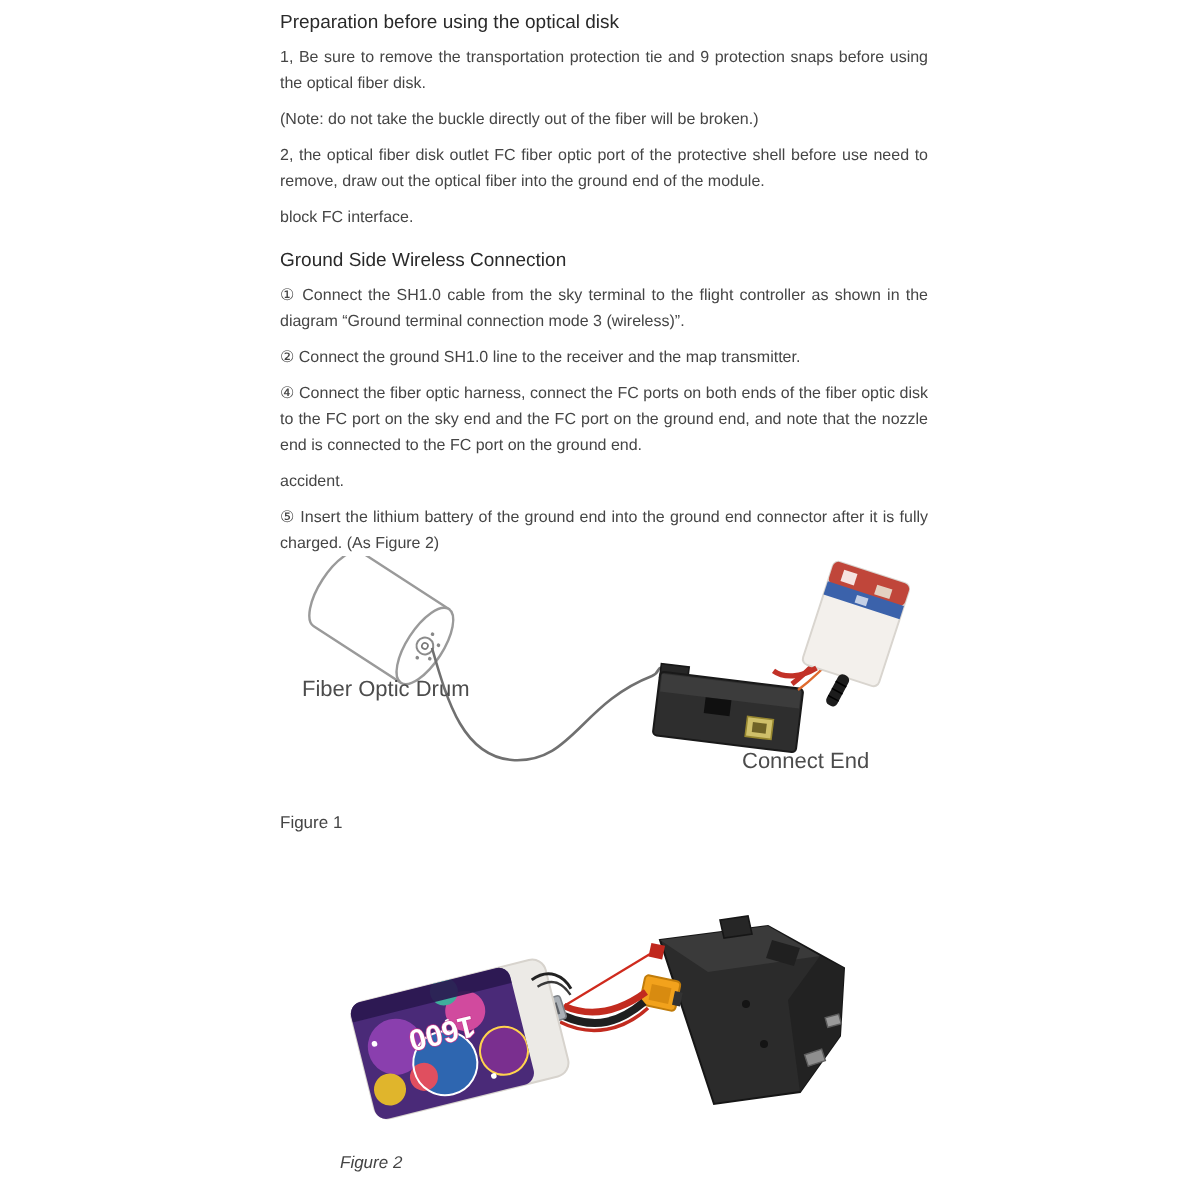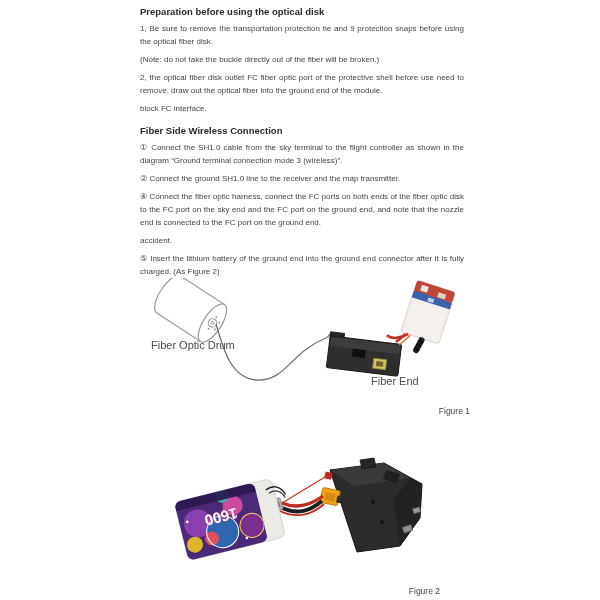--- a/index.html
+++ b/index.html
@@ -13,7 +13,7 @@
     font-size:8px;line-height:13px;text-align:justify;color:#454545;
   }
   .text-col h2{
-    font-size:9.5px;line-height:13px;font-weight:bold;color:#2a2a2a;
+    font-size:9.5px;line-height:13px;font-weight:normal;color:#2a2a2a;
     margin:0 0 4px 0;text-align:left;
   }
   .text-col h2.second{margin-top:9px;}

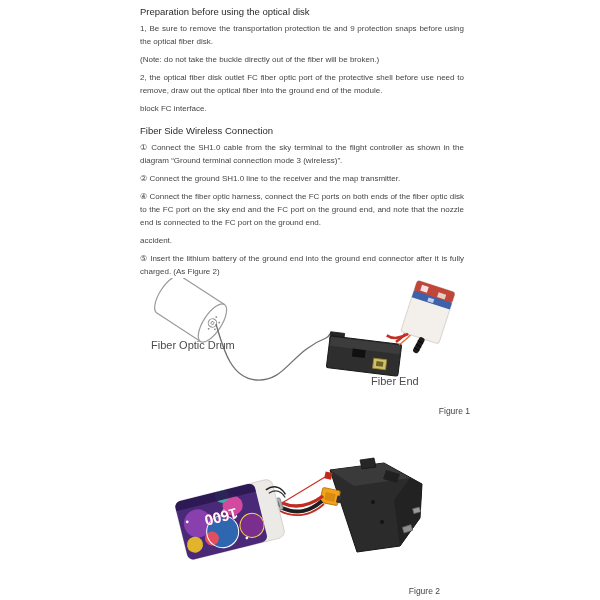--- a/index.html
+++ b/index.html
@@ -40,7 +40,7 @@
     <p>2, the optical fiber disk outlet FC fiber optic port of the protective shell before use need to remove, draw out the optical fiber into the ground end of the module.</p>
     <p>block FC interface.</p>
 
-    <h2 class="second">Fiber Side Wireless Connection</h2>
+    <h2 class="second">Ground Side Wireless Connection</h2>
     <p>① Connect the SH1.0 cable from the sky terminal to the flight controller as shown in the diagram “Ground terminal connection mode 3 (wireless)”.</p>
     <p>② Connect the ground SH1.0 line to the receiver and the map transmitter.</p>
     <p>④ Connect the fiber optic harness, connect the FC ports on both ends of the fiber optic disk to the FC port on the sky end and the FC port on the ground end, and note that the nozzle end is connected to the FC port on the ground end.</p>

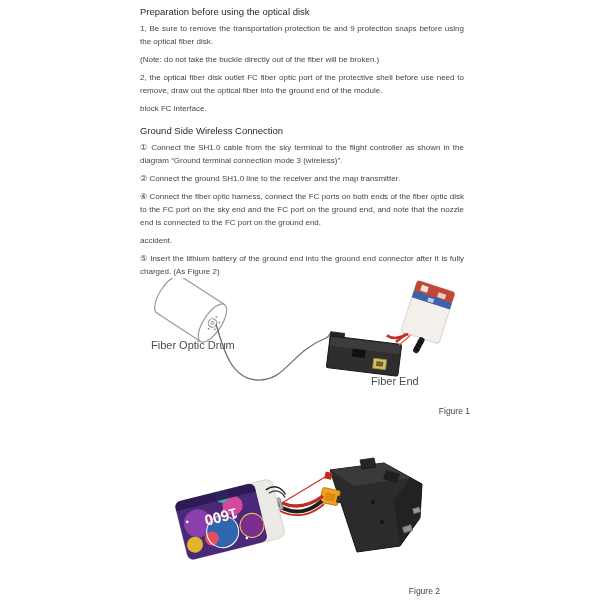--- a/index.html
+++ b/index.html
@@ -93,7 +93,7 @@
       </g>
     </svg>
     <span class="fig-label" style="left:11px;top:62px;">Fiber Optic Drum</span>
-    <span class="fig-label" style="left:231px;top:98px;">Fiber End</span>
+    <span class="fig-label" style="left:231px;top:98px;">Connect End</span>
     <span class="fig-caption" style="top:128px;">Figure 1</span>
   </div>
 

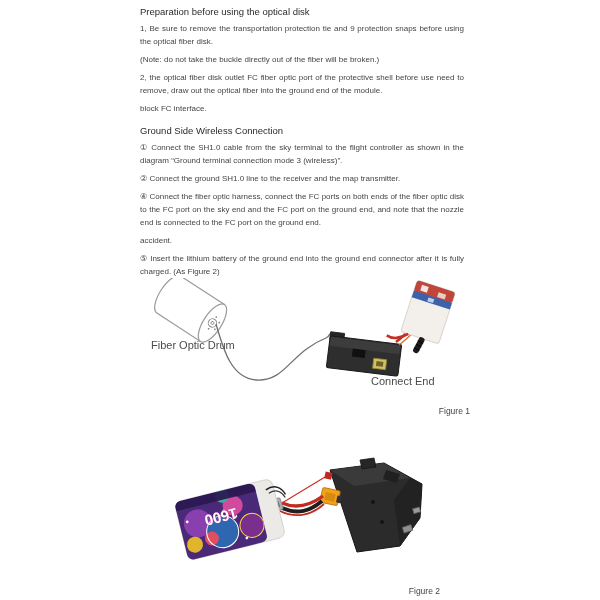--- a/index.html
+++ b/index.html
@@ -24,7 +24,7 @@
     position:absolute;font-size:11px;color:#4c4c4c;line-height:10px;white-space:nowrap;
   }
   .fig-caption{
-    position:absolute;left:0;width:100%;text-align:right;
+    position:absolute;left:0;width:100%;text-align:left;
     font-size:8.5px;color:#444;line-height:10px;
   }
 </style>

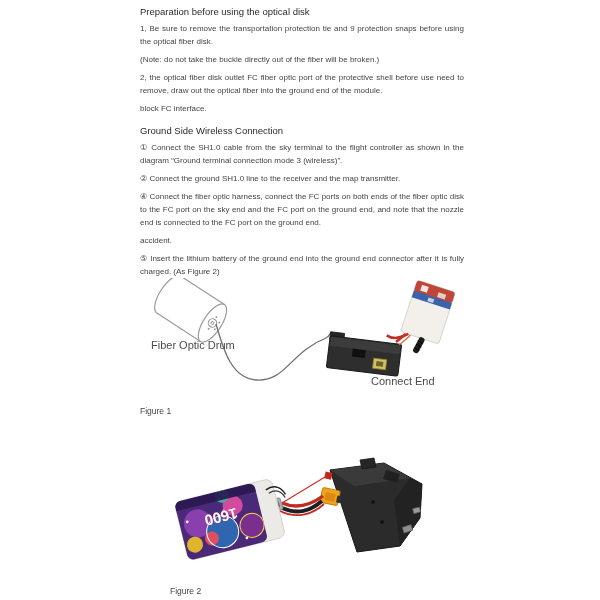--- a/index.html
+++ b/index.html
@@ -162,7 +162,7 @@
         <path d="M 46 -16 C 55 -19 59 -14 61 -8" fill="none" stroke="#383838" stroke-width="1.2"></path>
       </g>
     </svg>
-    <span class="fig-caption" style="top:146px;">Figure 2</span>
+    <span class="fig-caption" style="top:136px;font-style:italic;">Figure 2</span>
   </div>
 
 </div>

